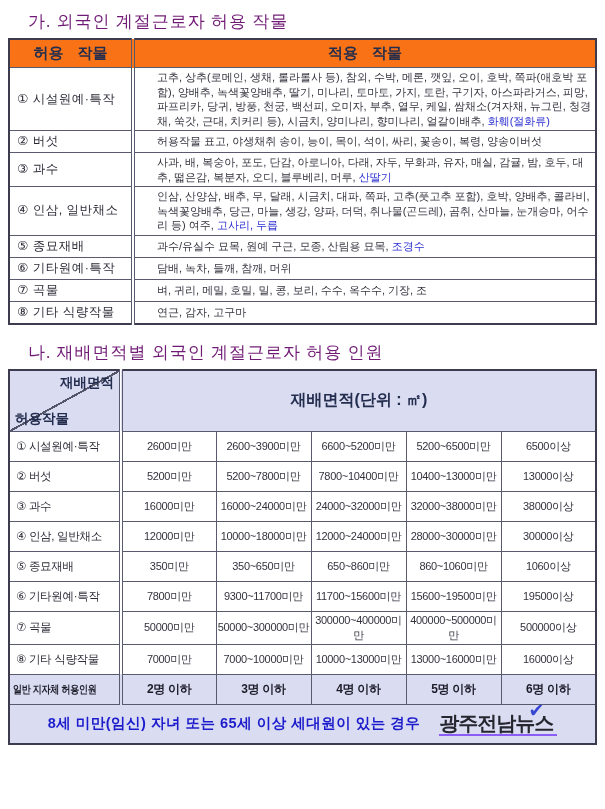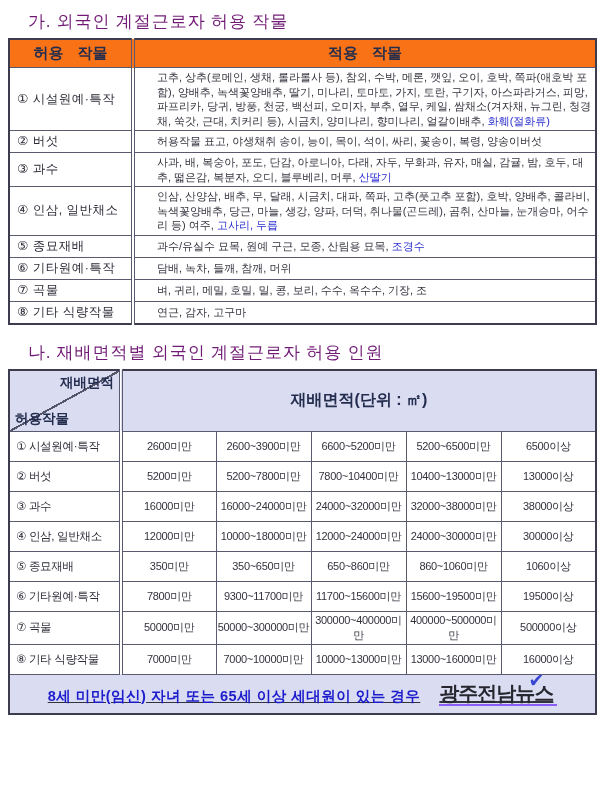--- a/index.html
+++ b/index.html
@@ -182,7 +182,7 @@
       <td class="val">12000미만</td>
       <td class="val">10000~18000미만</td>
       <td class="val">12000~24000미만</td>
-      <td class="val">24000~30000미만</td>
+      <td class="val">28000~30000미만</td>
       <td class="val">30000이상</td>
     </tr>
     <tr>

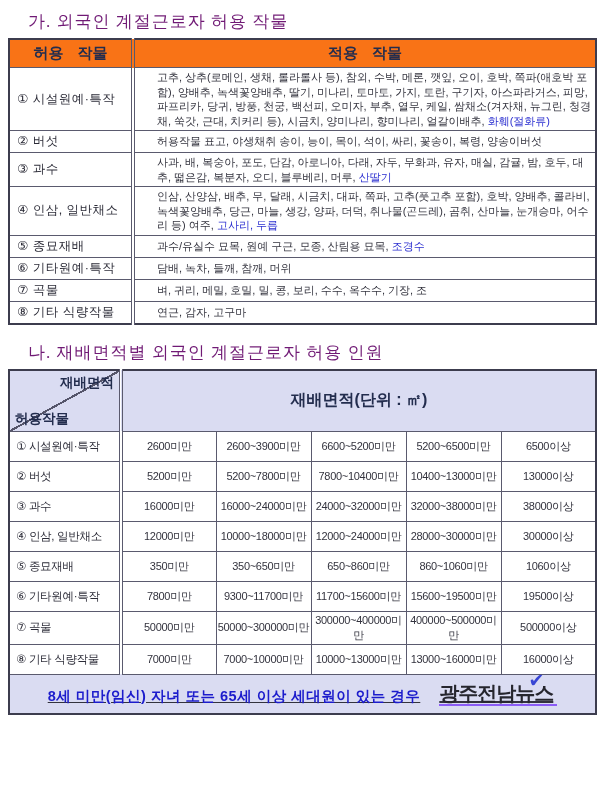--- a/index.html
+++ b/index.html
@@ -217,6 +217,14 @@
       <td class="val">13000~16000미만</td>
       <td class="val">16000이상</td>
     </tr>
+    <tr class="sum">
+      <td class="lbl hdr-bg"><span class="sq">일반 지자체 허용인원</span></td>
+      <td class="val hdr-bg">2명 이하</td>
+      <td class="val hdr-bg">3명 이하</td>
+      <td class="val hdr-bg">4명 이하</td>
+      <td class="val hdr-bg">5명 이하</td>
+      <td class="val hdr-bg">6명 이하</td>
+    </tr>
     <tr>
       <td class="footer-cell hdr-bg" colspan="6">
         <div class="footer-wrap">

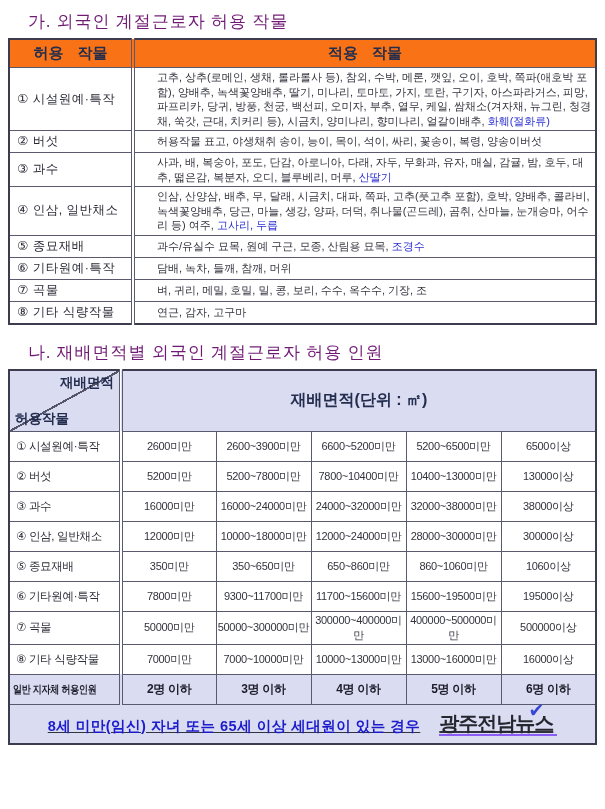--- a/index.html
+++ b/index.html
@@ -69,7 +69,7 @@
   .sq { display: inline-block; transform: scaleX(0.82); transform-origin: left center; white-space: nowrap; }
 
   .footer-cell { height: 34px; padding: 2px; }
-  .footer-wrap { display: flex; align-items: flex-end; justify-content: center; gap: 19px; text-decoration: underline; }
+  .footer-wrap { display: flex; align-items: center; justify-content: center; gap: 19px; }
   .footer-text { color: #1c1ccc; font-weight: bold; font-size: 14.5px; letter-spacing: 0.5px; }
   .watermark {
     position: relative; font-size: 20px; font-weight: 900; color: #26262e;

